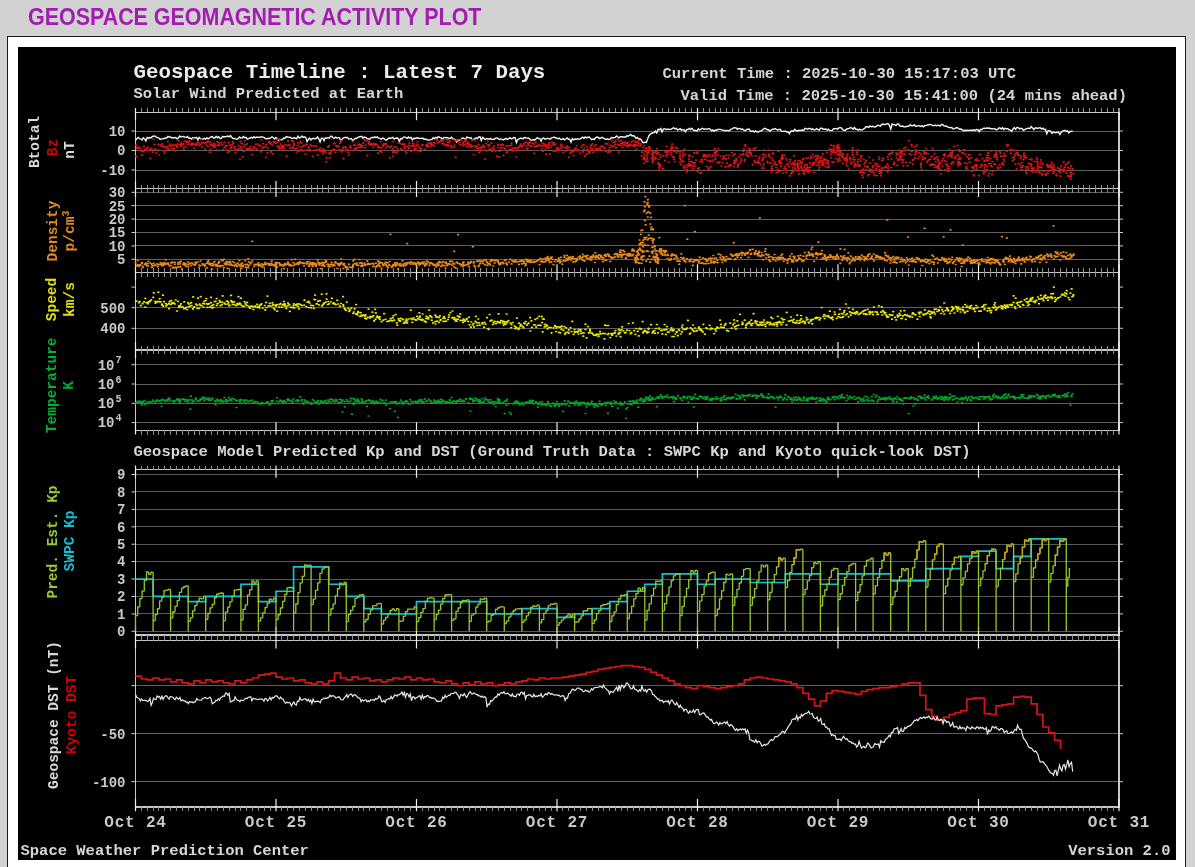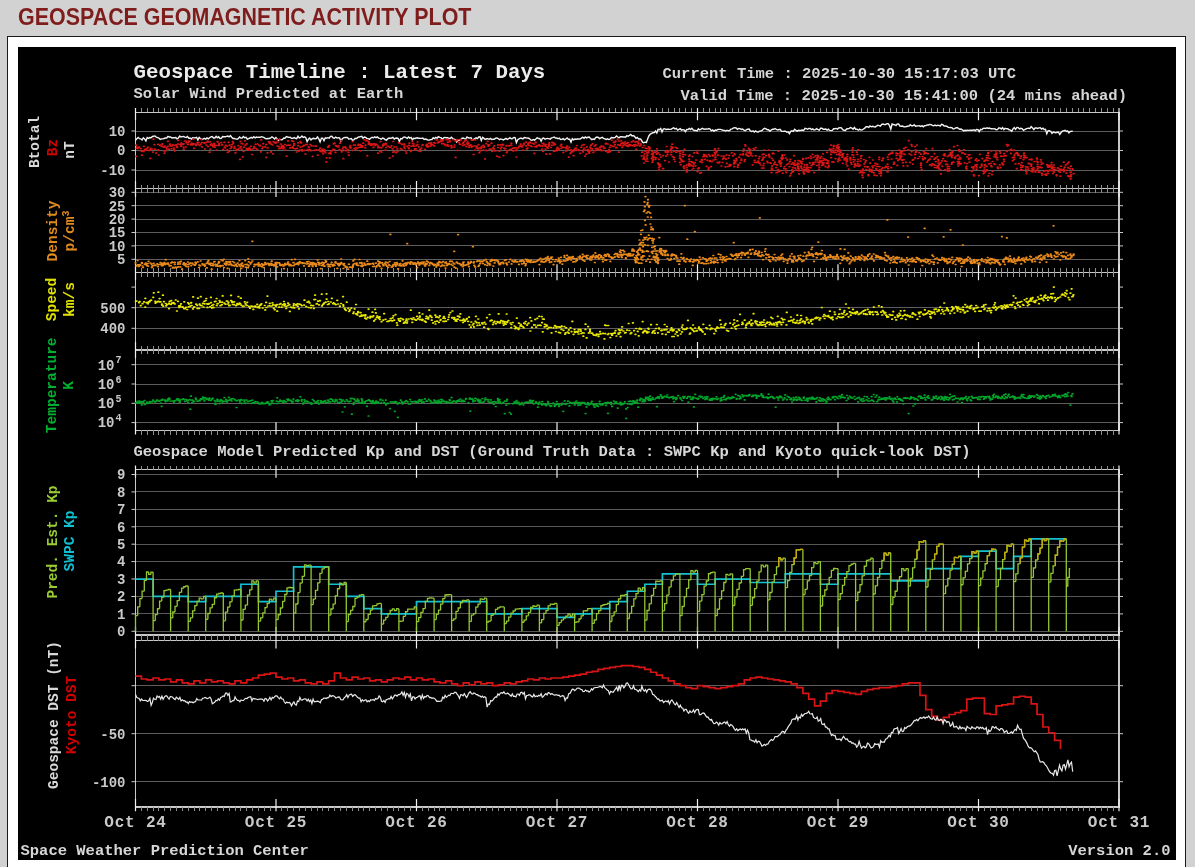--- a/index.html
+++ b/index.html
@@ -1,8 +1,8 @@
 <!DOCTYPE html>
 <html><head><meta charset="utf-8"><style>
 html,body{margin:0;padding:0;width:1195px;height:867px;background:#d2d2d2;overflow:hidden}
-.hdr{position:absolute;left:18px;top:3px;font-family:"Liberation Sans",sans-serif;
-font-size:24.5px;font-weight:bold;color:#7f1d1d;letter-spacing:0px;white-space:nowrap}
+.hdr{position:absolute;left:28px;top:3px;font-family:"Liberation Sans",sans-serif;
+font-size:24.5px;font-weight:bold;color:#a21caf;letter-spacing:0px;white-space:nowrap}
 .box{position:absolute;left:7px;top:36px;width:1177px;height:845px;background:#fff;border:1px solid #1a1a1a}
 </style></head><body>
 <div class="hdr"><span style="display:inline-block;transform:scaleX(0.875);transform-origin:left center">GEOSPACE GEOMAGNETIC ACTIVITY PLOT</span></div>

